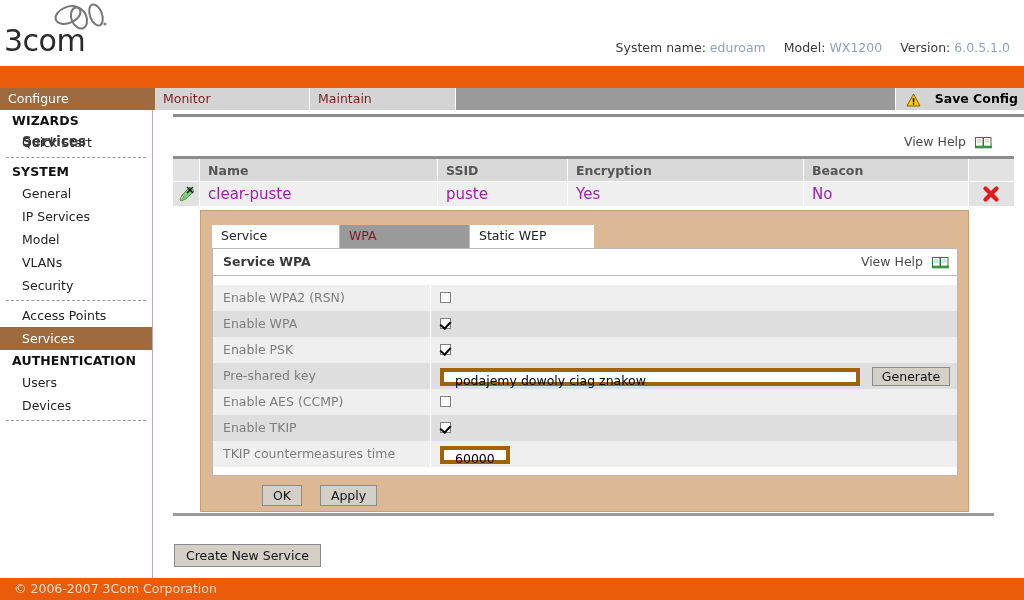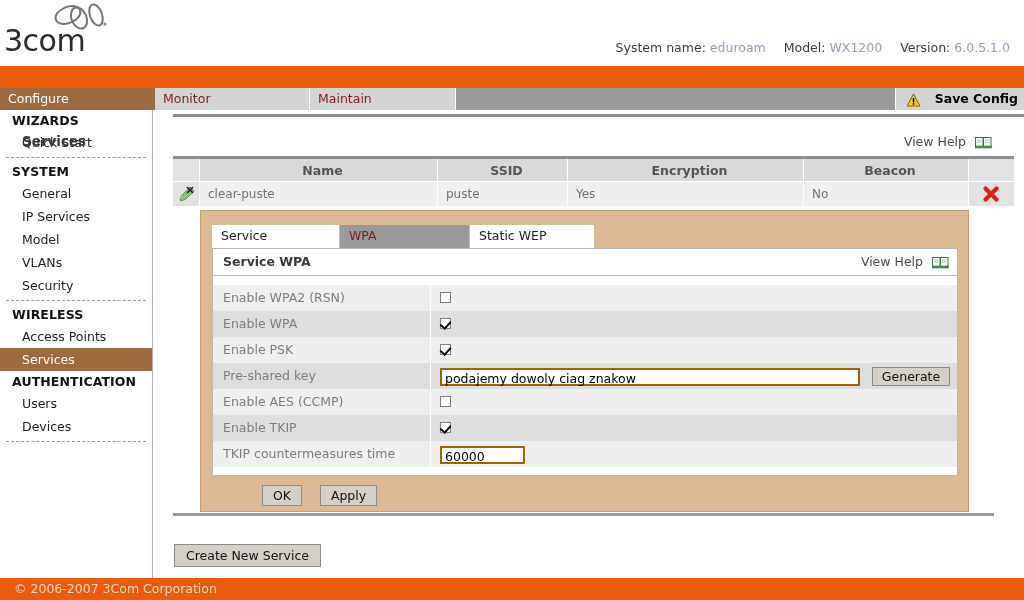--- a/index.html
+++ b/index.html
@@ -83,7 +83,7 @@
   
   .tbl { position:absolute; left:173px; top:156px; width:841px; }
   .tbl-rule { width:841px; height:3px; background:#8d8d8d; }
-  .tbl-head { display:flex; height:23px; background:#e2e2e2; border-bottom:1px solid #ffffff;text-align:center; }
+  .tbl-head { display:flex; height:23px; background:#e2e2e2; border-bottom:1px solid #ffffff; }
   .tbl-head .th {
     font-weight:bold; font-size:12.5px; color:#555; line-height:23px; padding-left:8px;
     border-right:1px solid #ffffff; background:#d9d9d9;

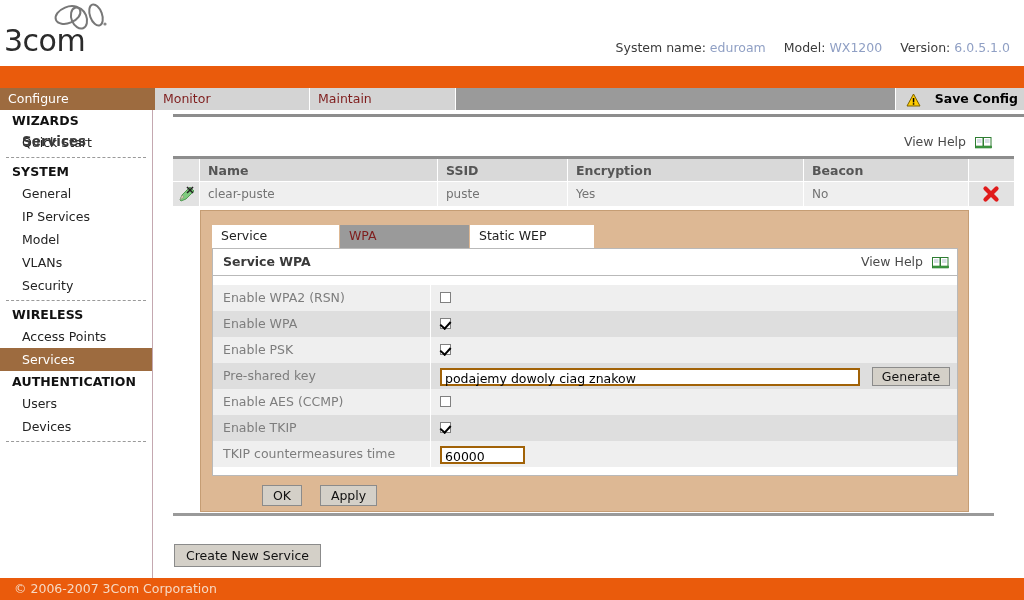--- a/index.html
+++ b/index.html
@@ -90,7 +90,7 @@
   }
   .tbl-row { display:flex; height:24px; background:#efefef; }
   .tbl-row .td {
-    font-size:12px; color:#737373; line-height:24px; padding-left:8px;
+    font-size:15px; color:#a21caf; line-height:24px; padding-left:8px;
     border-right:1px solid #ffffff; background:#efefef;
   }
   .c-ico  { width:27px; flex:0 0 27px; background:#e2e2e2 !important; padding-left:0 !important; position:relative;}

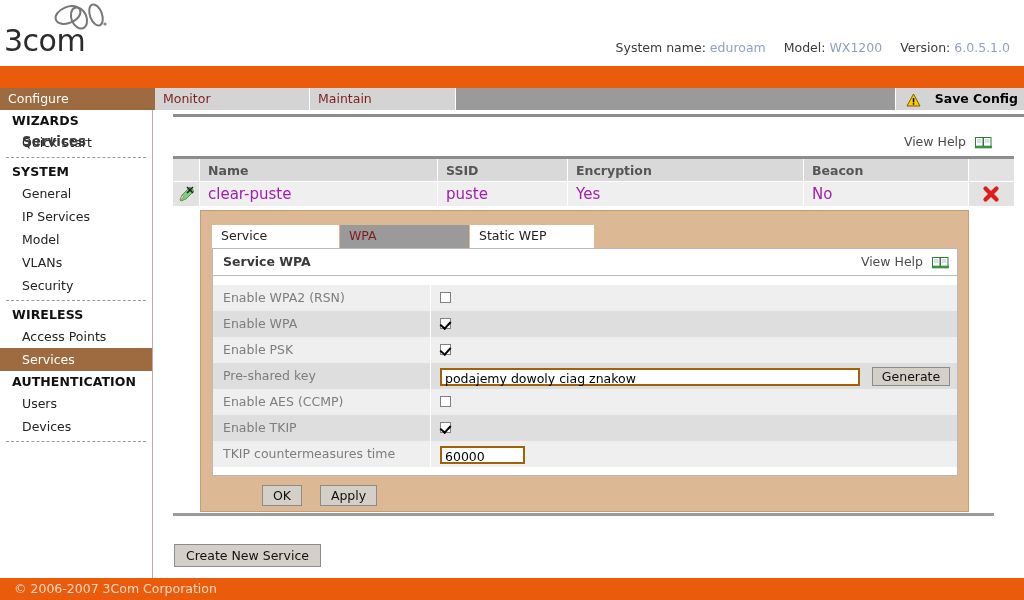--- a/index.html
+++ b/index.html
@@ -251,7 +251,6 @@
     <div class="sb-item">Security</div>
     <div class="sb-sep"></div>
 
-    <div class="sb-group">WIRELESS</div>
     <div class="sb-item">Access Points</div>
     <div class="sb-item active">Services</div>
 

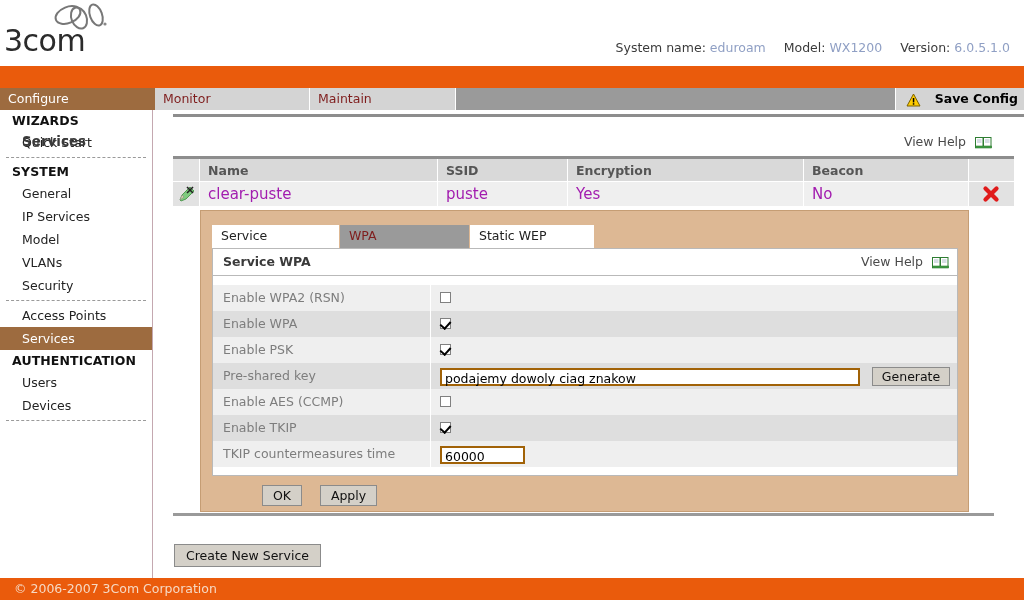--- a/index.html
+++ b/index.html
@@ -155,9 +155,9 @@
     transform: rotate(42deg);
   }
   .txt {
-    display:inline-block; height:18px; background:#fff; border:2px solid #a16207;
+    display:inline-block; height:18px; background:#fff; border:4px solid #a16207;
     font-family:"DejaVu Sans", "Liberation Sans", sans-serif; font-size:12.5px; color:#000;
-    padding:0 3px; line-height:17px; vertical-align:middle;
+    padding:0 11px; line-height:17px; vertical-align:middle;
   }
   .txt.psk { width:420px; }
   .txt.tkip { width:85px; }

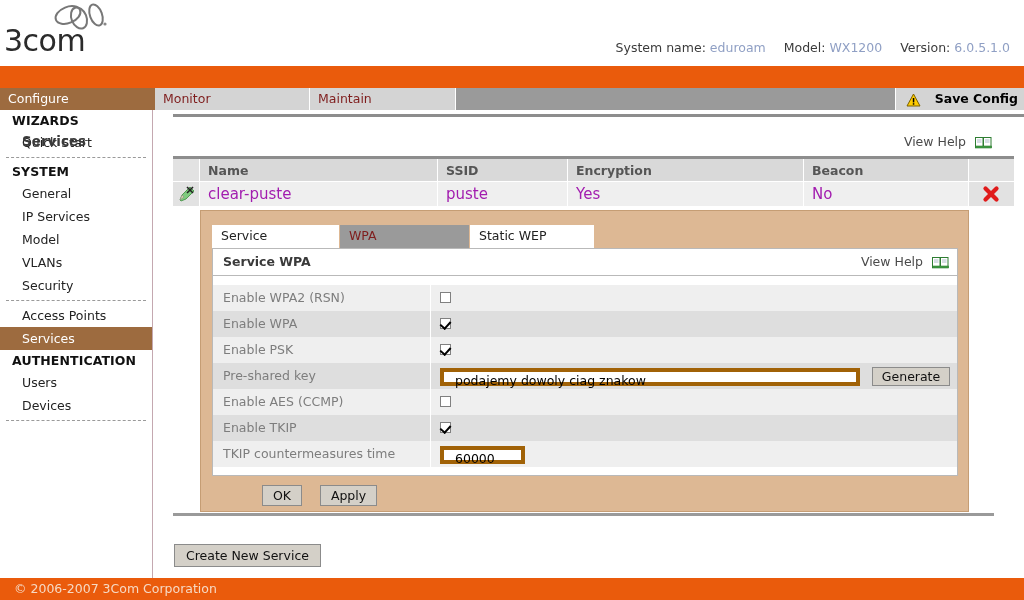--- a/index.html
+++ b/index.html
@@ -160,7 +160,7 @@
     padding:0 11px; line-height:17px; vertical-align:middle;
   }
   .txt.psk { width:420px; }
-  .txt.tkip { width:85px; }
+  .txt.tkip { width:70px; }
   .btn {
     display:inline-block; background:#d4d0c8; border:1px solid #8b8b8b;
     font-family:"DejaVu Sans","Liberation Sans",sans-serif; font-size:12.5px; color:#111;

